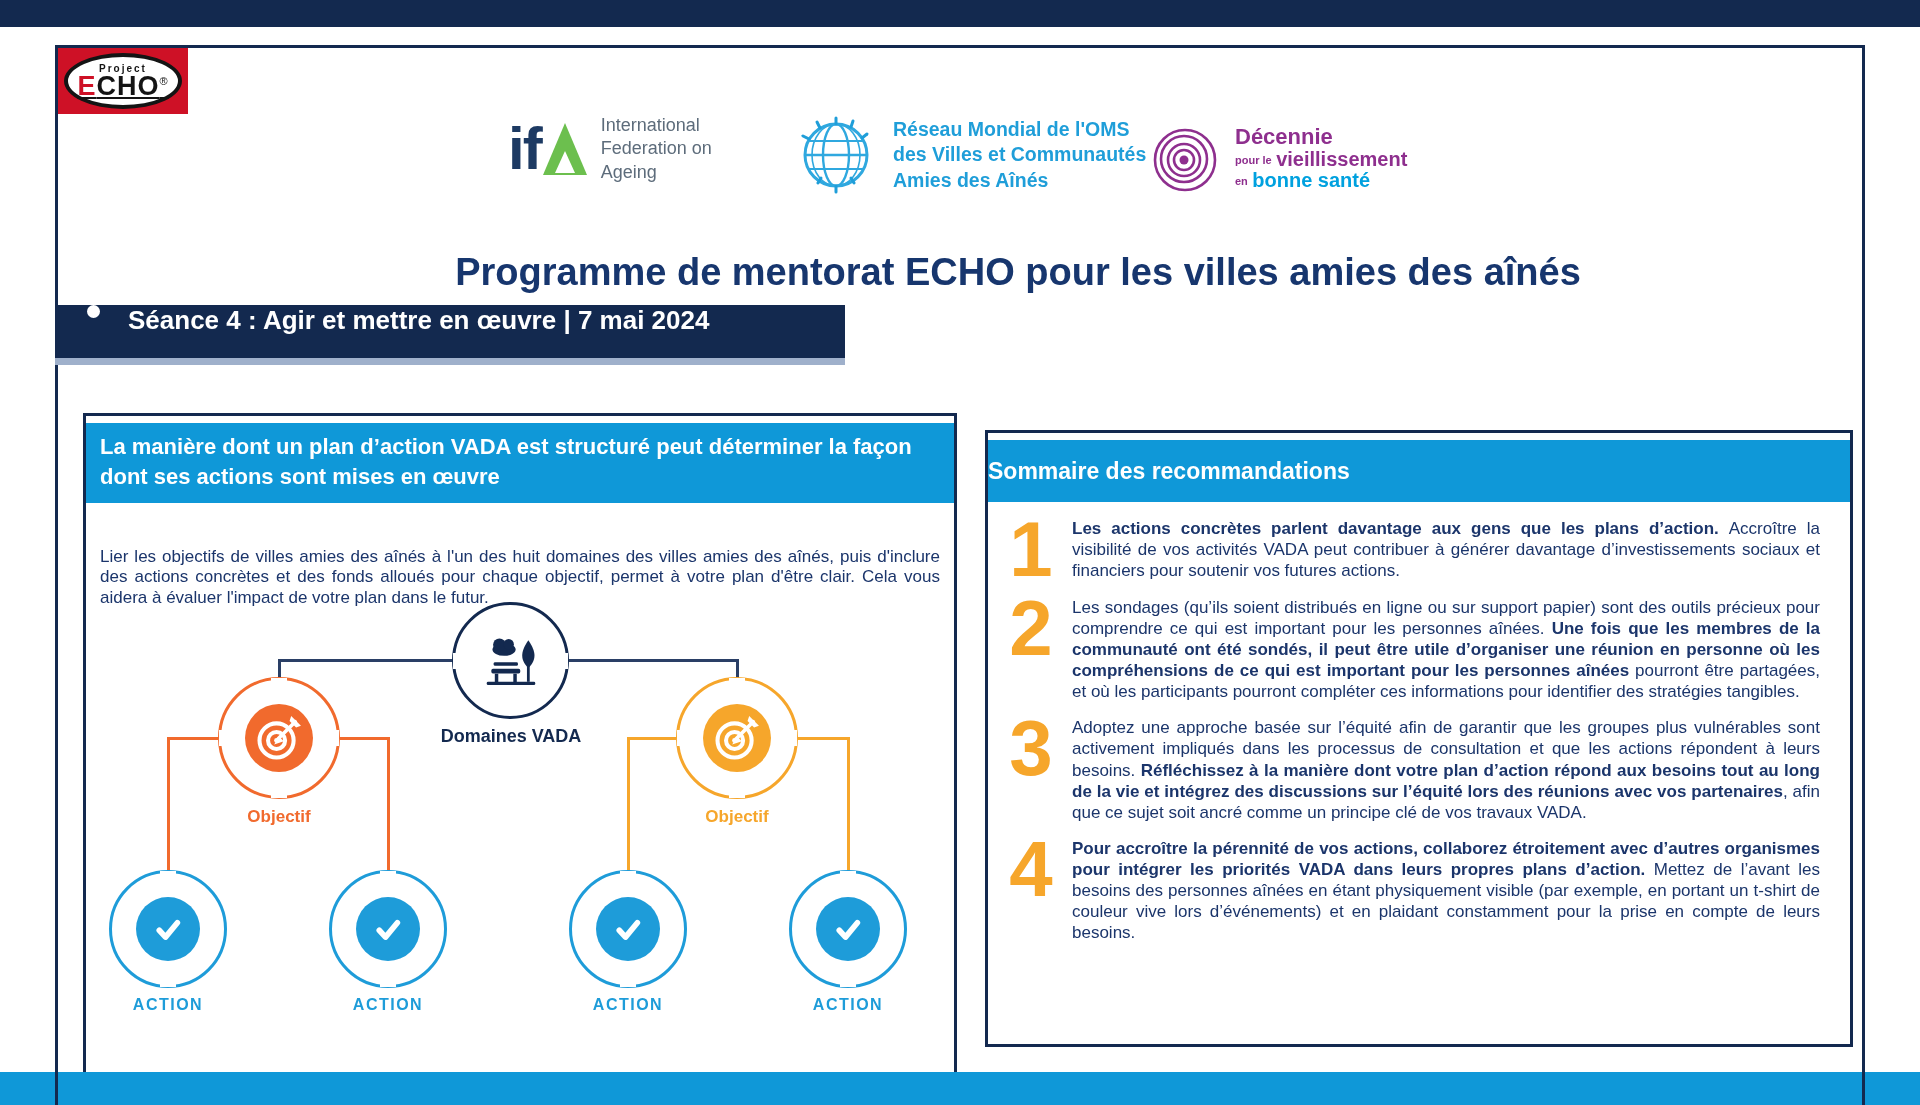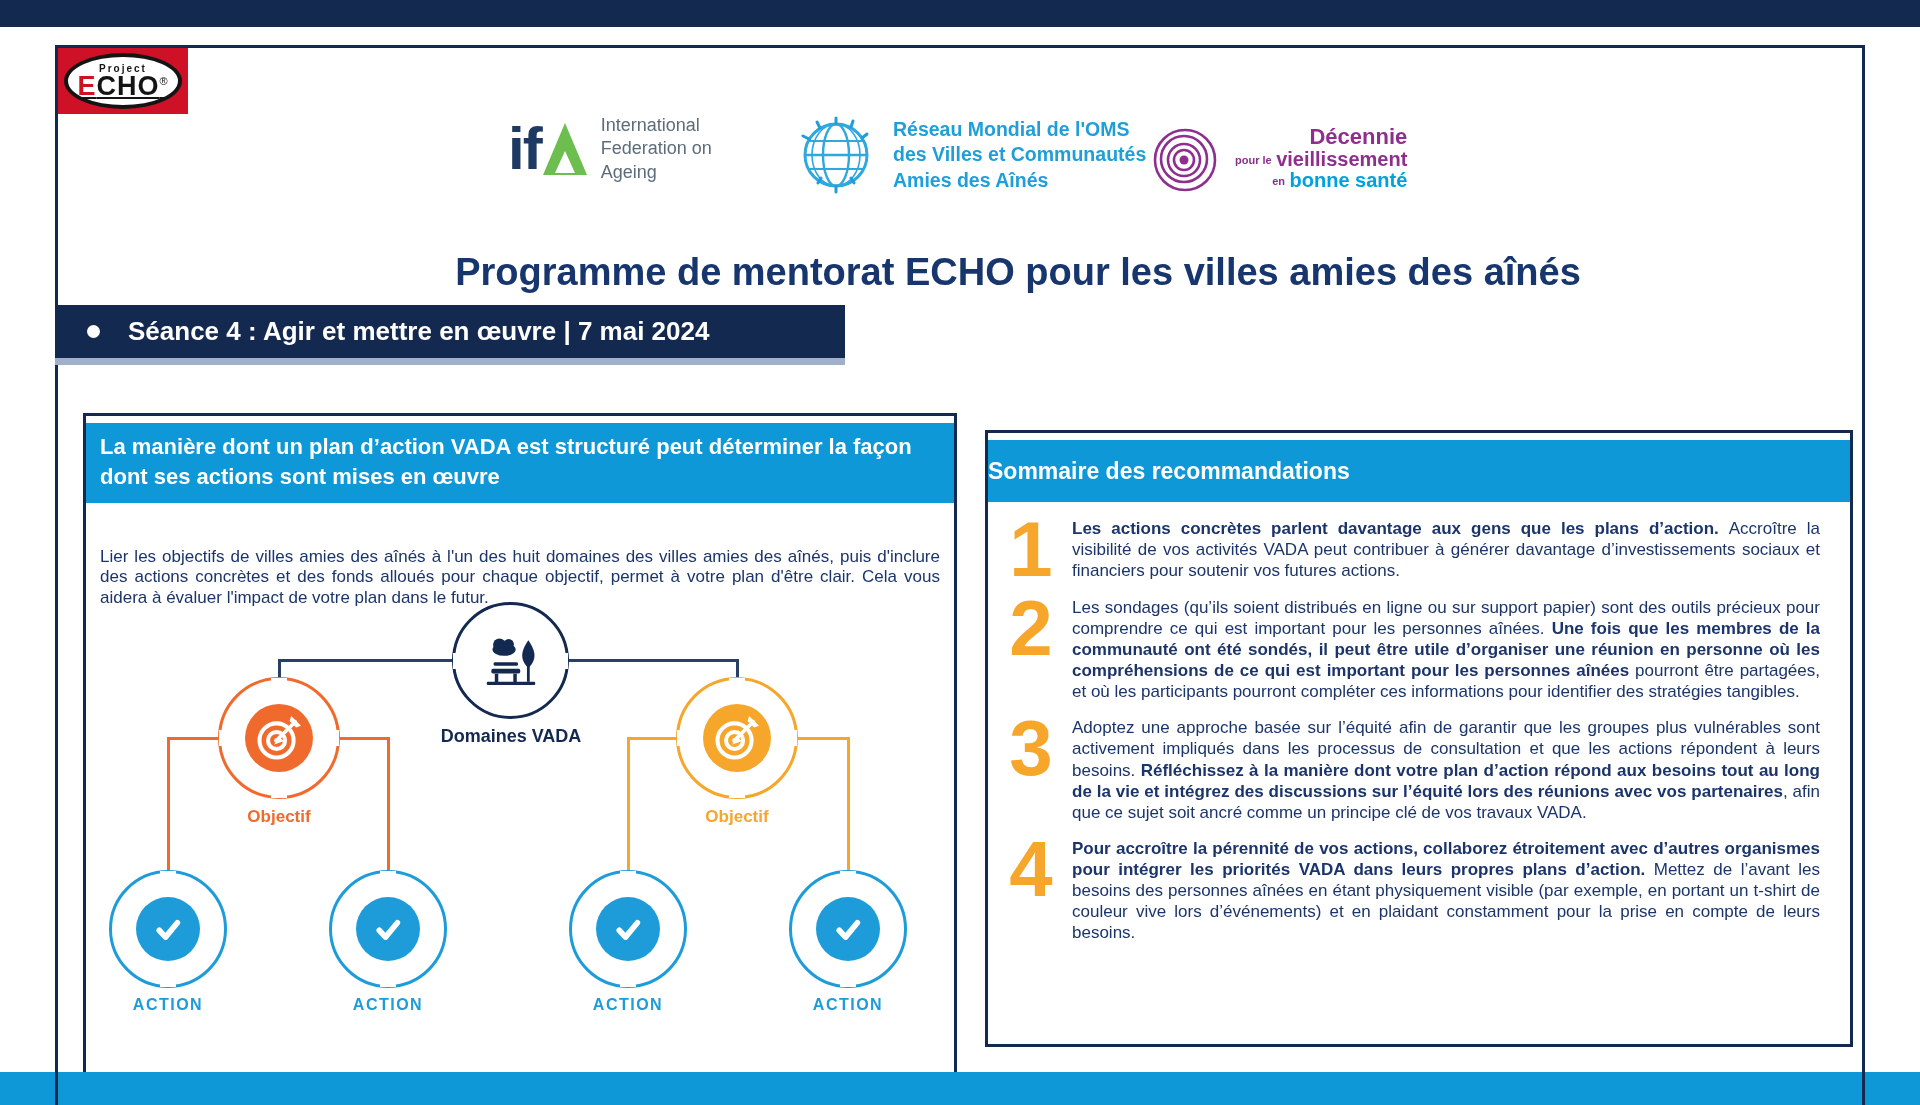--- a/index.html
+++ b/index.html
@@ -28,7 +28,7 @@
   .who-text { font-size:19.5px; font-weight:bold; color:#1F9ED9; line-height:1.3; }
 
   .logo-decade { left:1093px; top:76px; gap:16px; }
-  .decade-text { line-height:1.05;text-align:right; }
+  .decade-text { line-height:1.05; }
   .decade-l1 { font-size:22px; font-weight:bold; color:#8E2F8E; }
   .decade-small { font-size:11px; font-weight:bold; color:#8E2F8E; vertical-align:2px; }
   .decade-big { font-size:20px; font-weight:bold; color:#8E2F8E; }

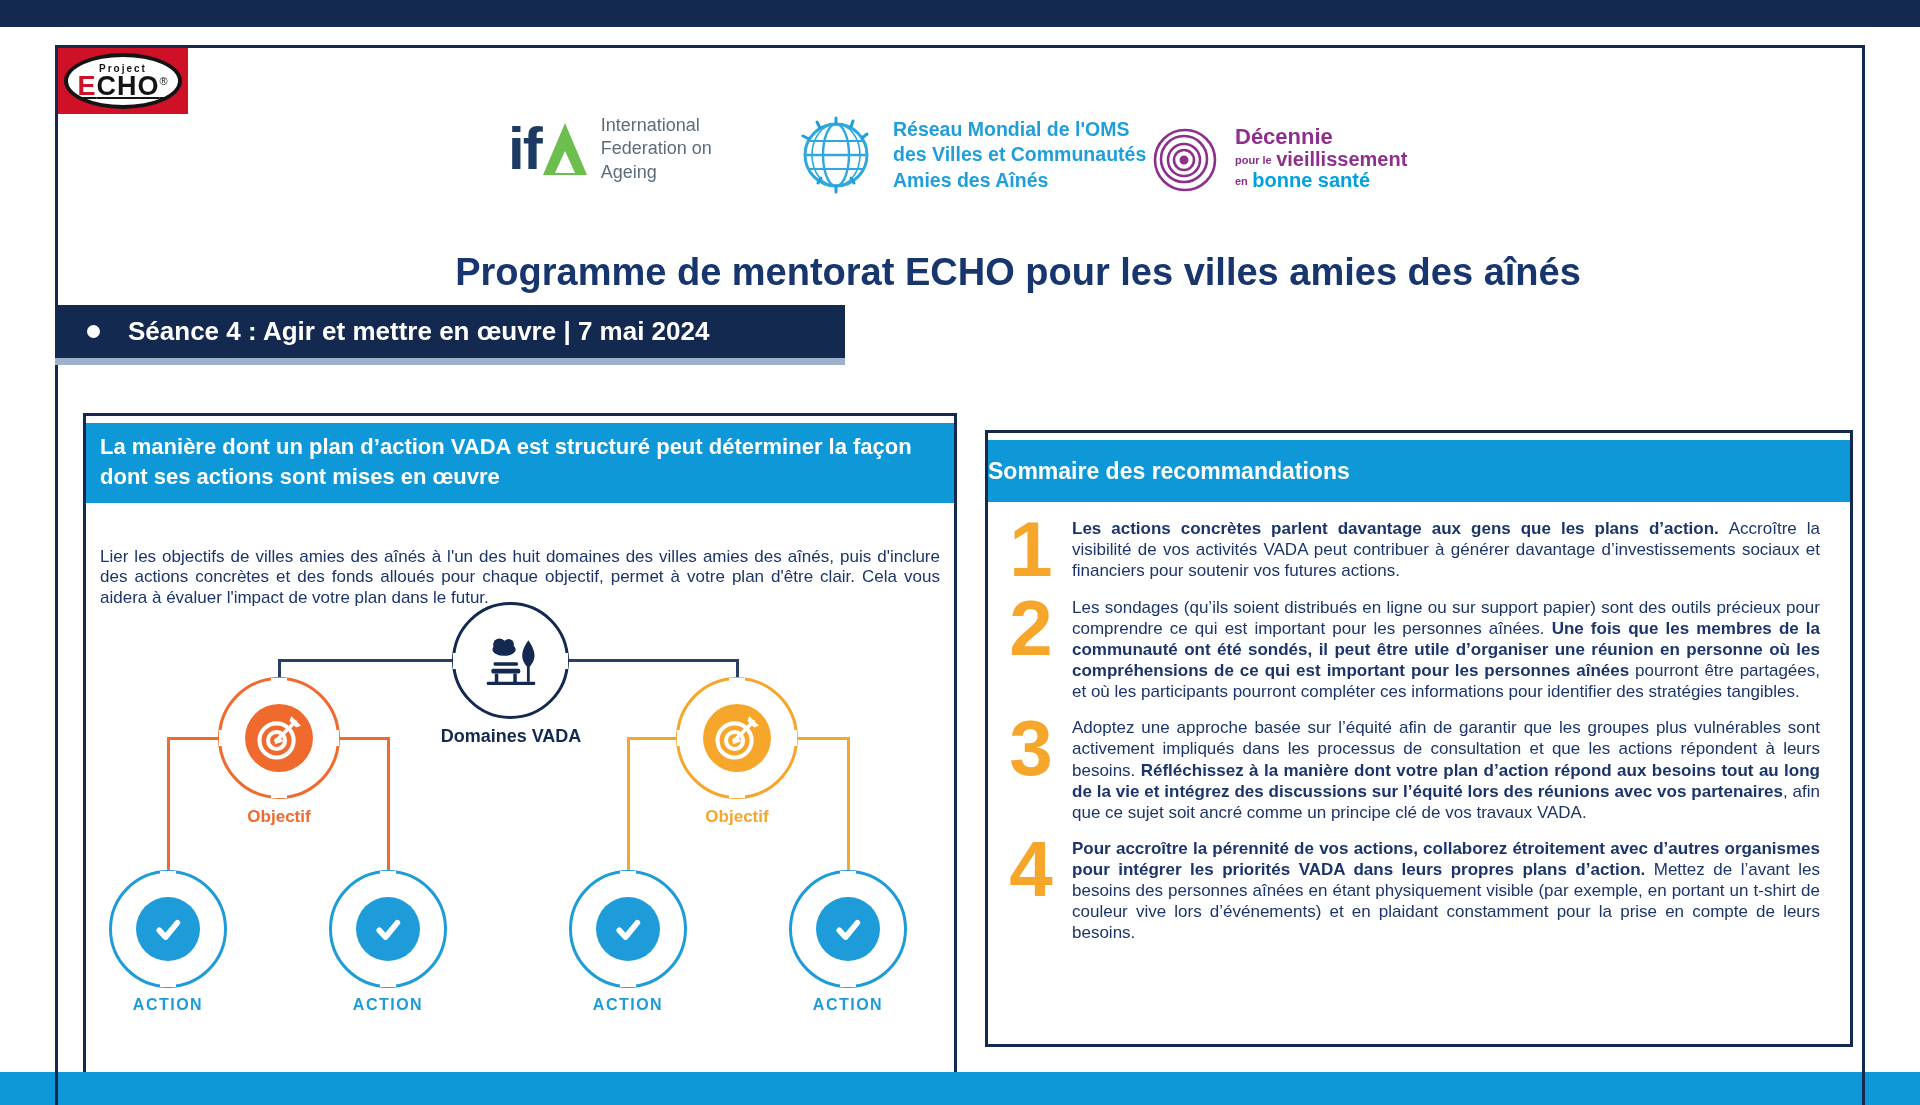--- a/index.html
+++ b/index.html
@@ -47,7 +47,7 @@
                 font-size:38px; font-weight:bold; color:#17366E; }
 
   .session-banner { position:absolute; left:55px; top:305px; width:790px; height:60px; background:#13294F;
-                    border-bottom:7px solid #9FB0CB; display:flex; align-items:center; z-index:2; }
+                    border-bottom:7px solid #9FB0CB; display:flex; z-index:2; }
   .session-bullet { width:13px; height:13px; border-radius:50%; background:#fff; margin-left:32px; flex:none; }
   .session-text { color:#fff; font-size:26px; font-weight:bold; margin-left:28px; white-space:nowrap; }
 

